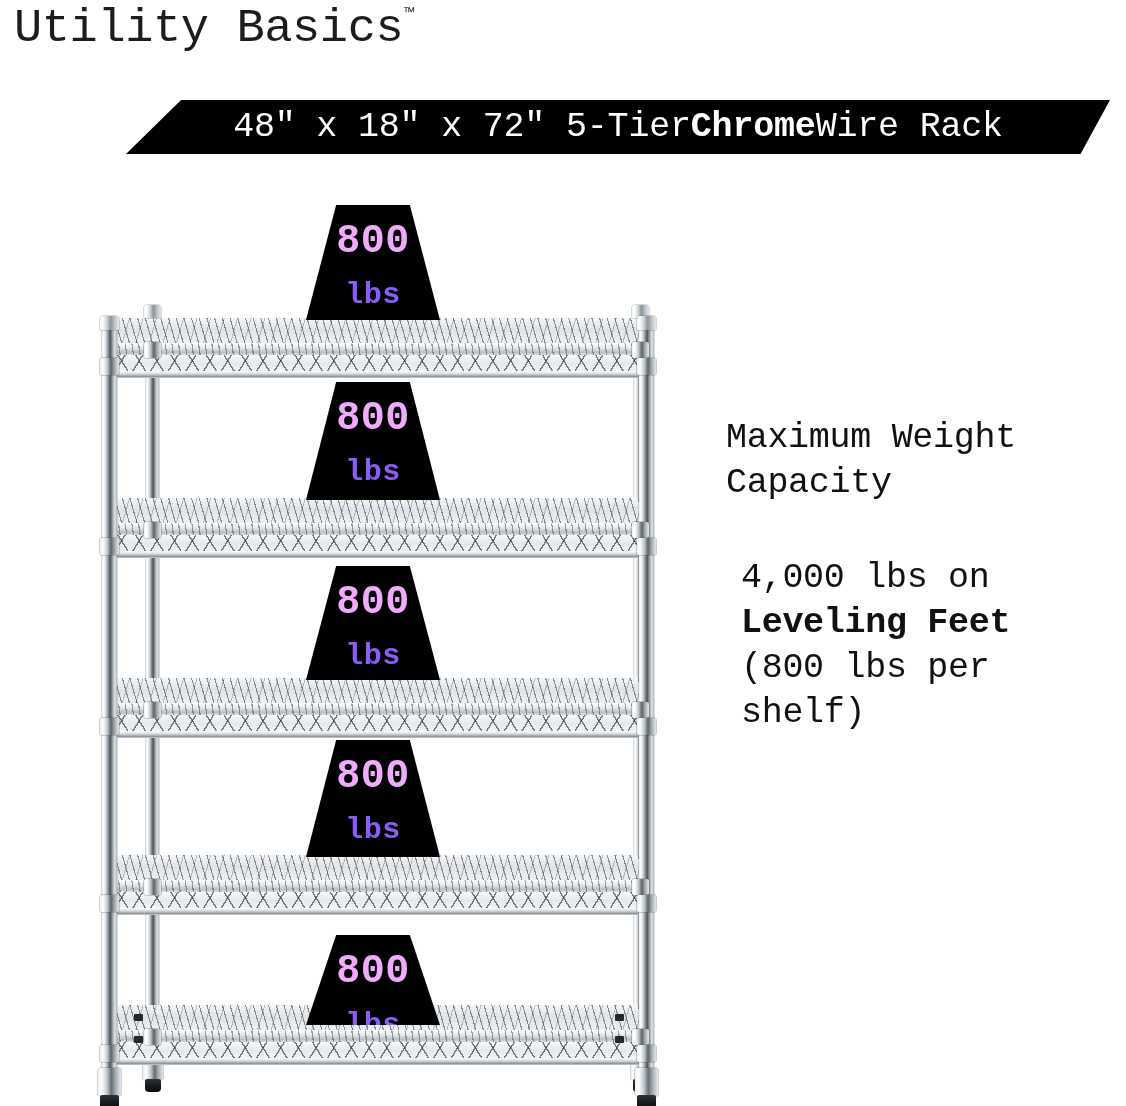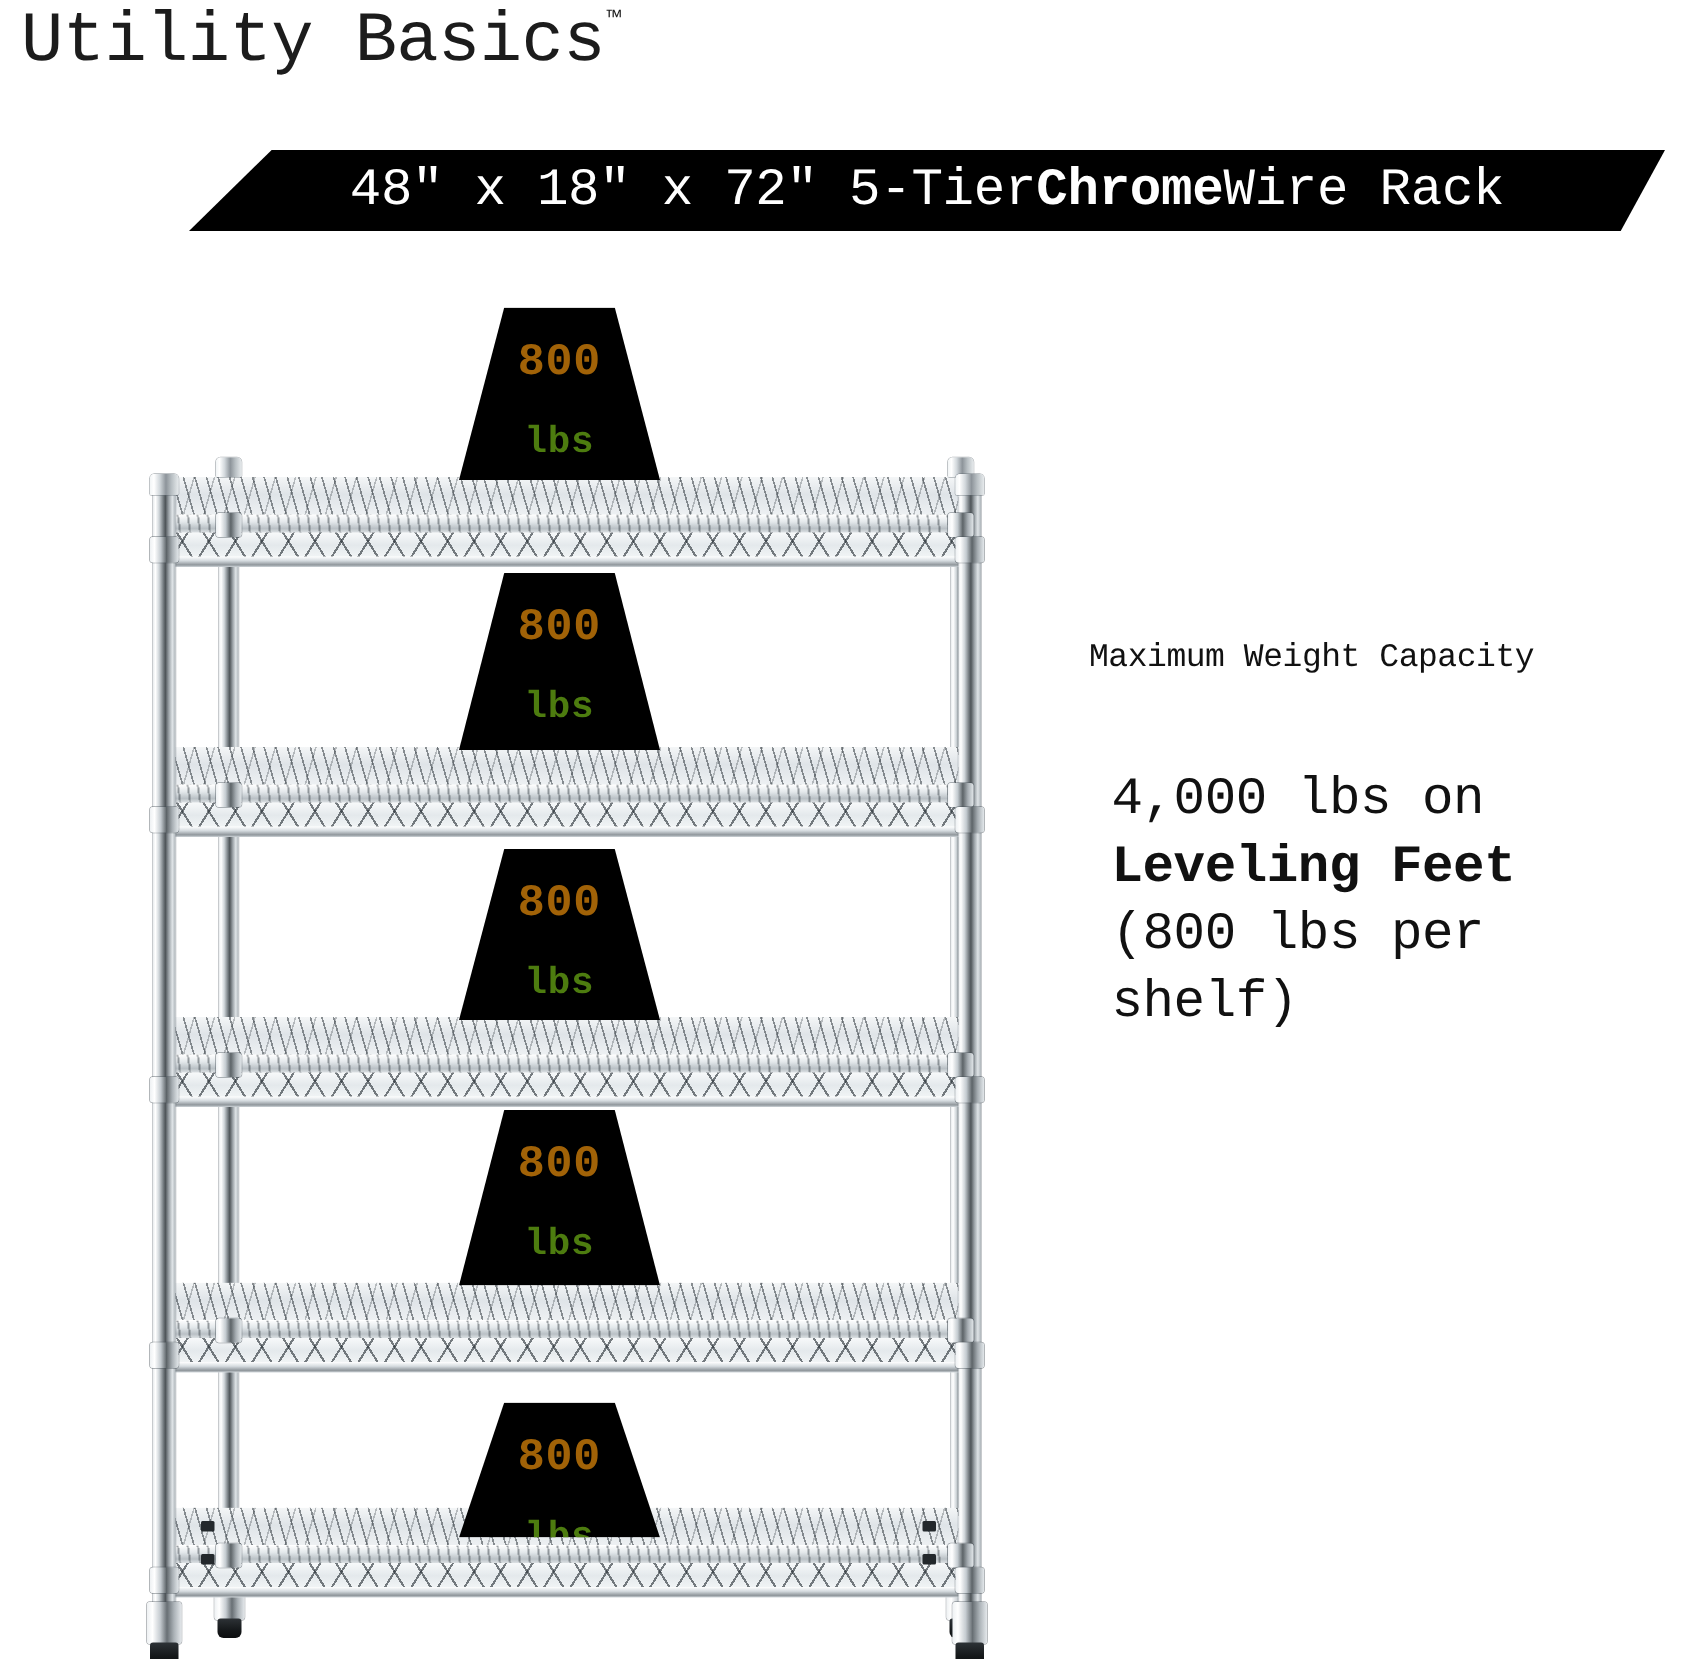--- a/index.html
+++ b/index.html
@@ -252,8 +252,8 @@
     box-sizing: border-box;
   }
   .callout .c-value {
-    color: #a16207;
-    font-size: 30px;
+    color: #f0abfc;
+    font-size: 40px;
     line-height: 42px;
     font-weight: 700;
     letter-spacing: 0.5px;

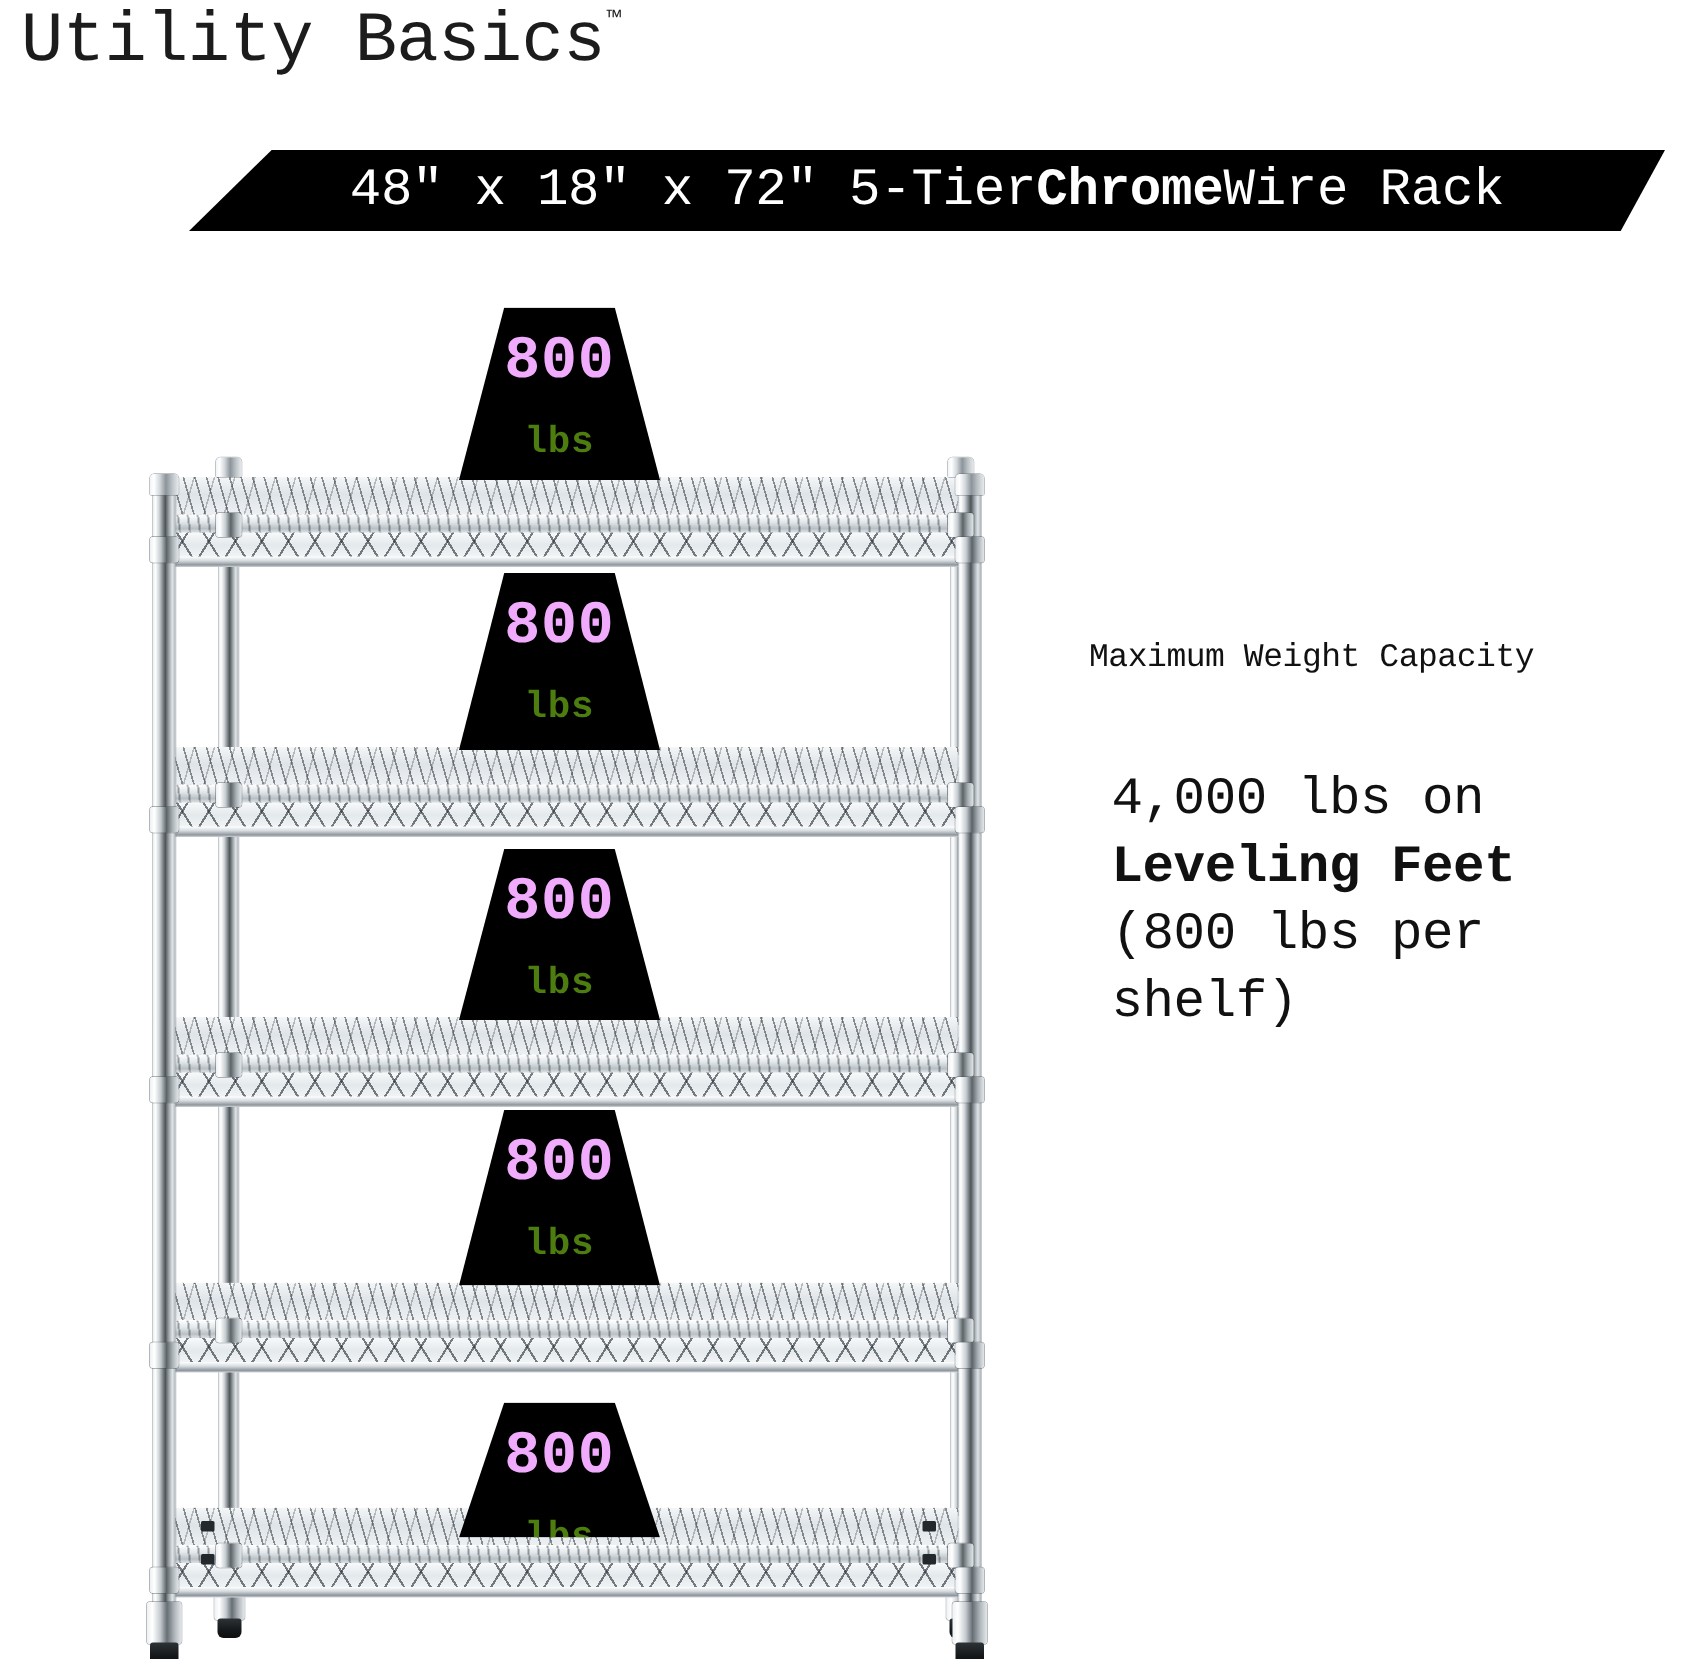--- a/index.html
+++ b/index.html
@@ -259,8 +259,8 @@
     letter-spacing: 0.5px;
   }
   .callout .c-unit {
-    color: #4d7c0f;
-    font-size: 25px;
+    color: #8b5cf6;
+    font-size: 30px;
     line-height: 40px;
     font-weight: 700;
     letter-spacing: 0.5px;

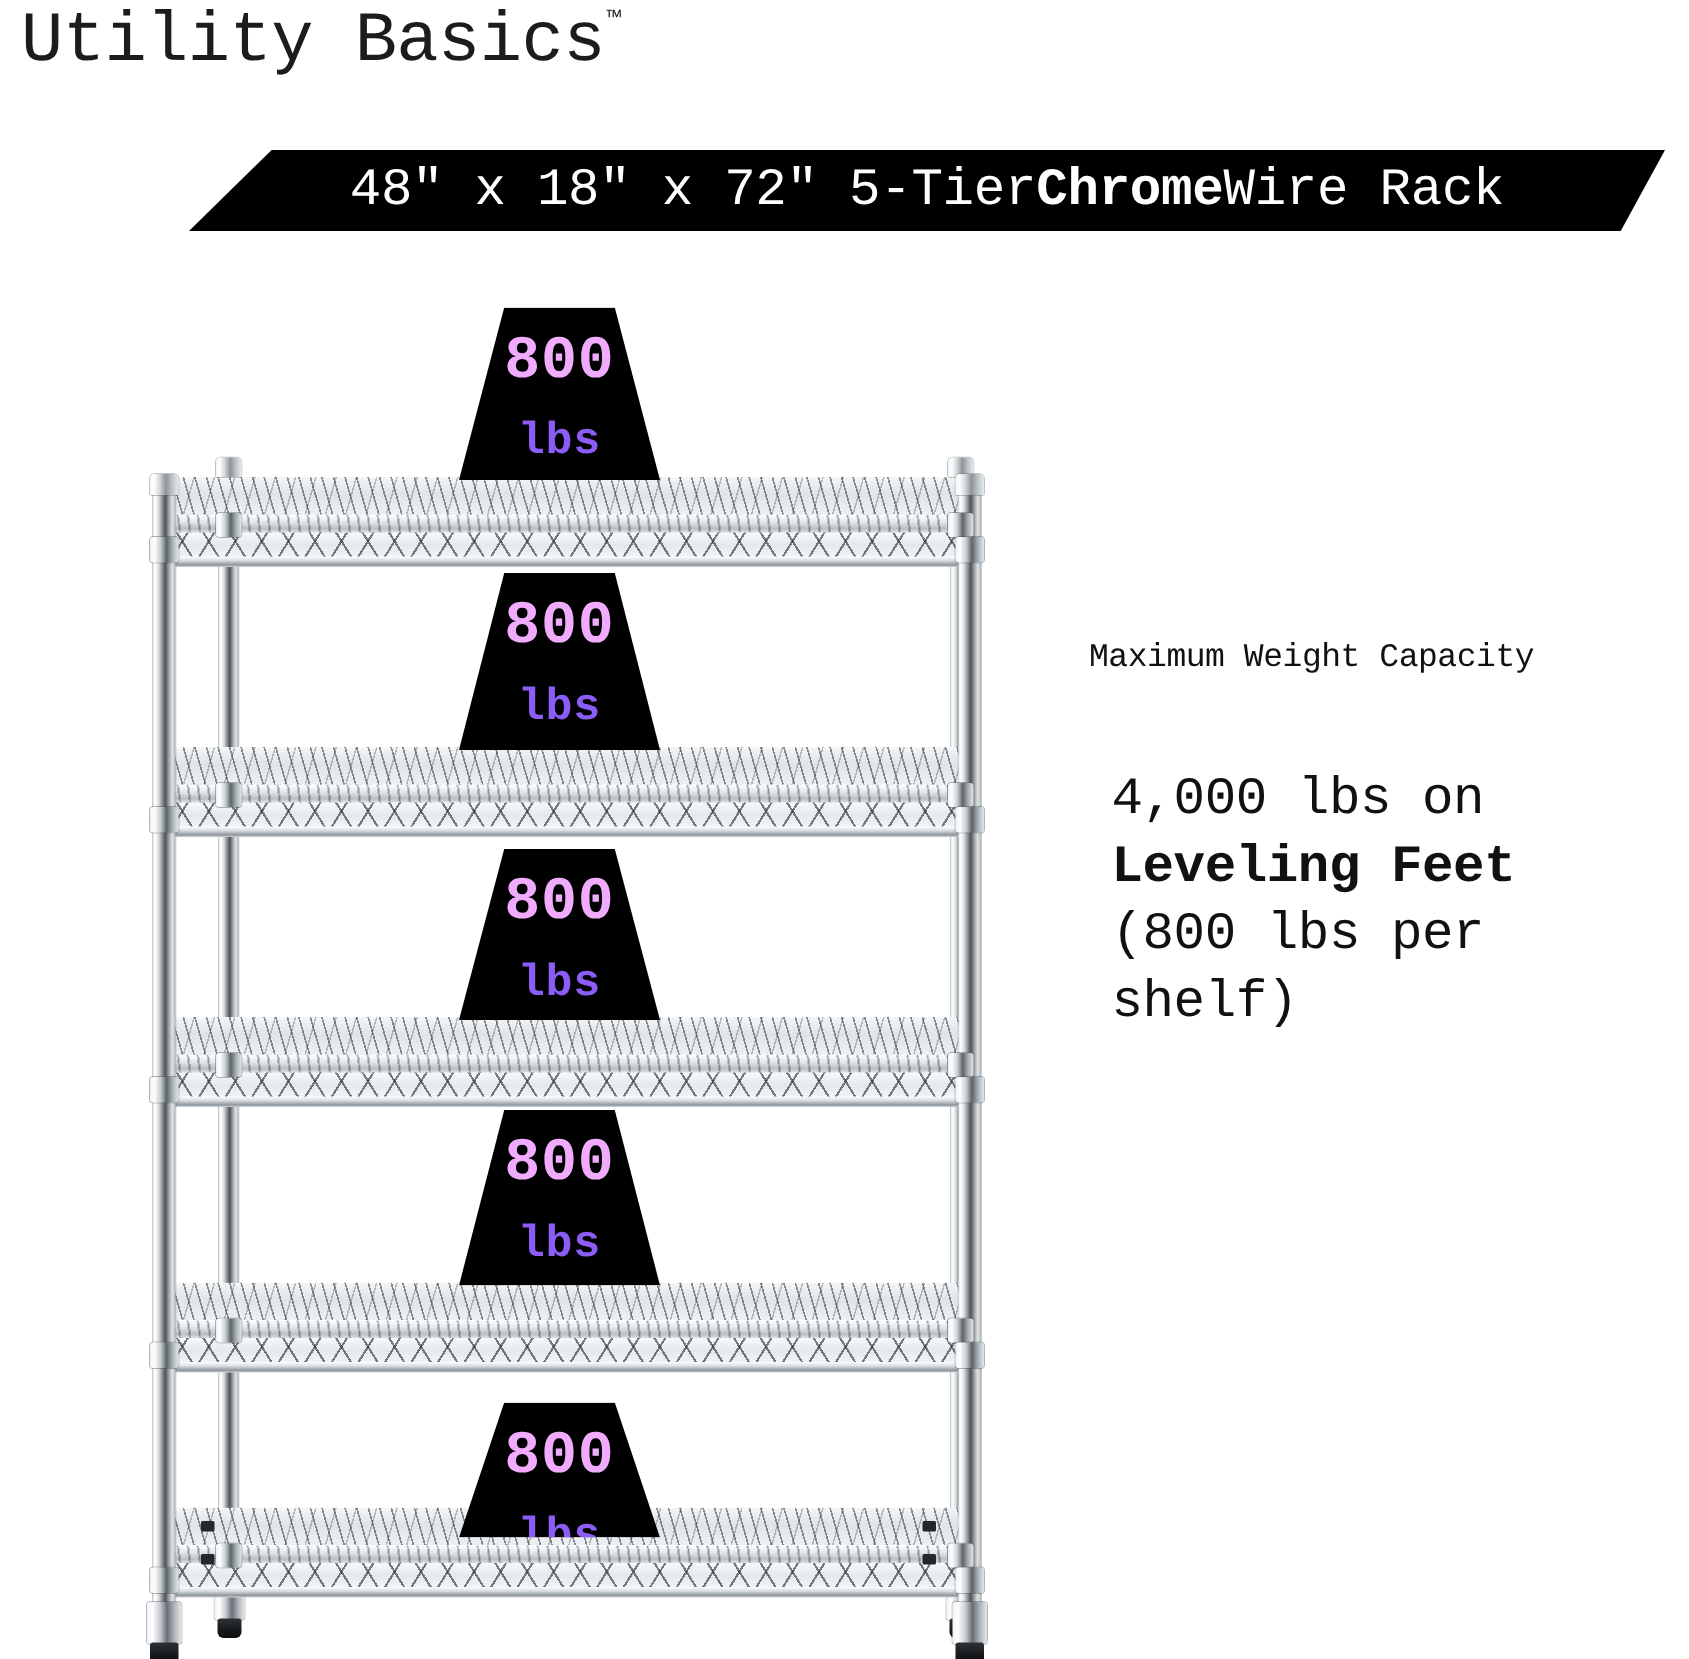--- a/index.html
+++ b/index.html
@@ -80,7 +80,7 @@
     color: #111111;
   }
   #info-heading {
-    font-size: 22px;
+    font-size: 35px;
     line-height: 45px;
     font-weight: 400;
     letter-spacing: -0.3px;

